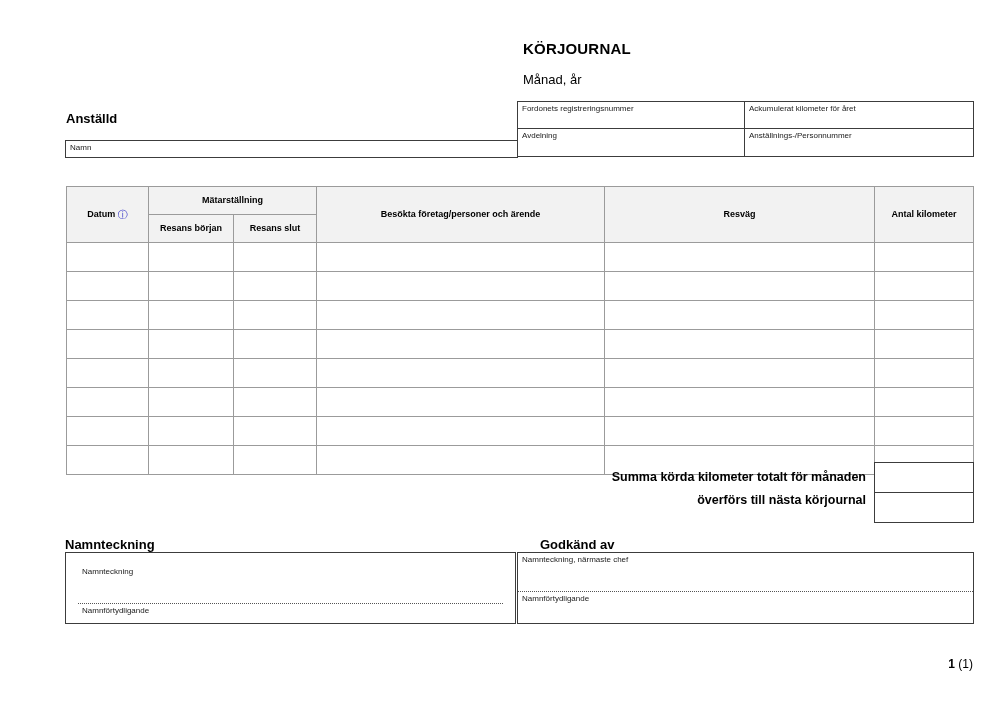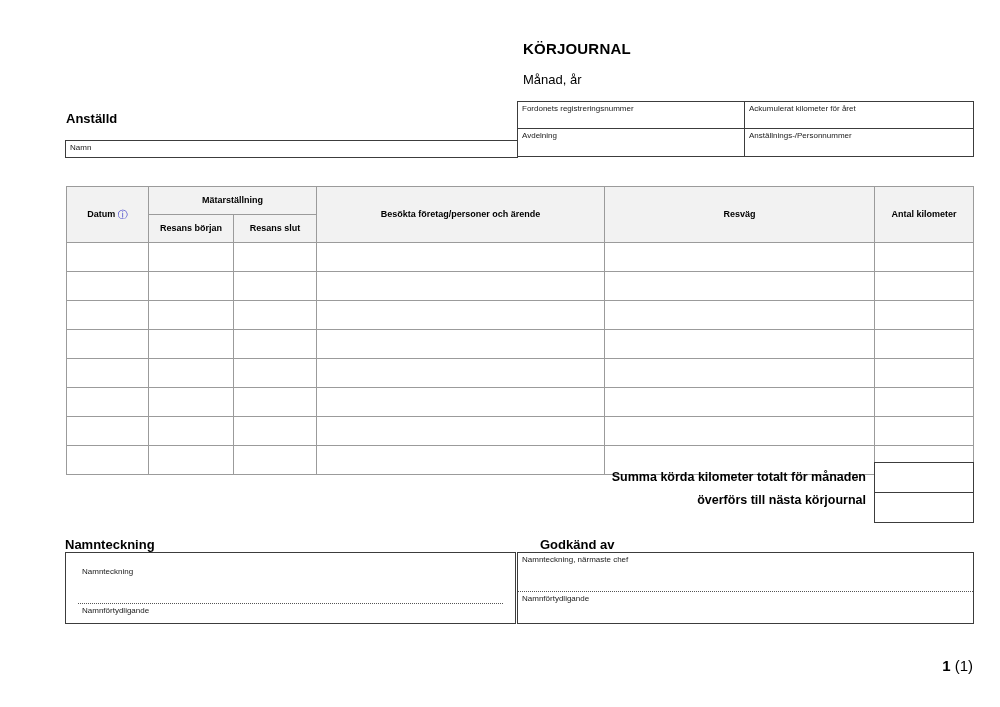--- a/index.html
+++ b/index.html
@@ -60,7 +60,7 @@
   
   .sig-top{border-bottom:1px dotted #555;}
 
-  .footer{font-size:15px;margin-left:46px;}
+  .footer{font-size:12px;margin-left:46px;}
   .footer .pg-bold{font-weight:bold;}
 </style>
 </head>

